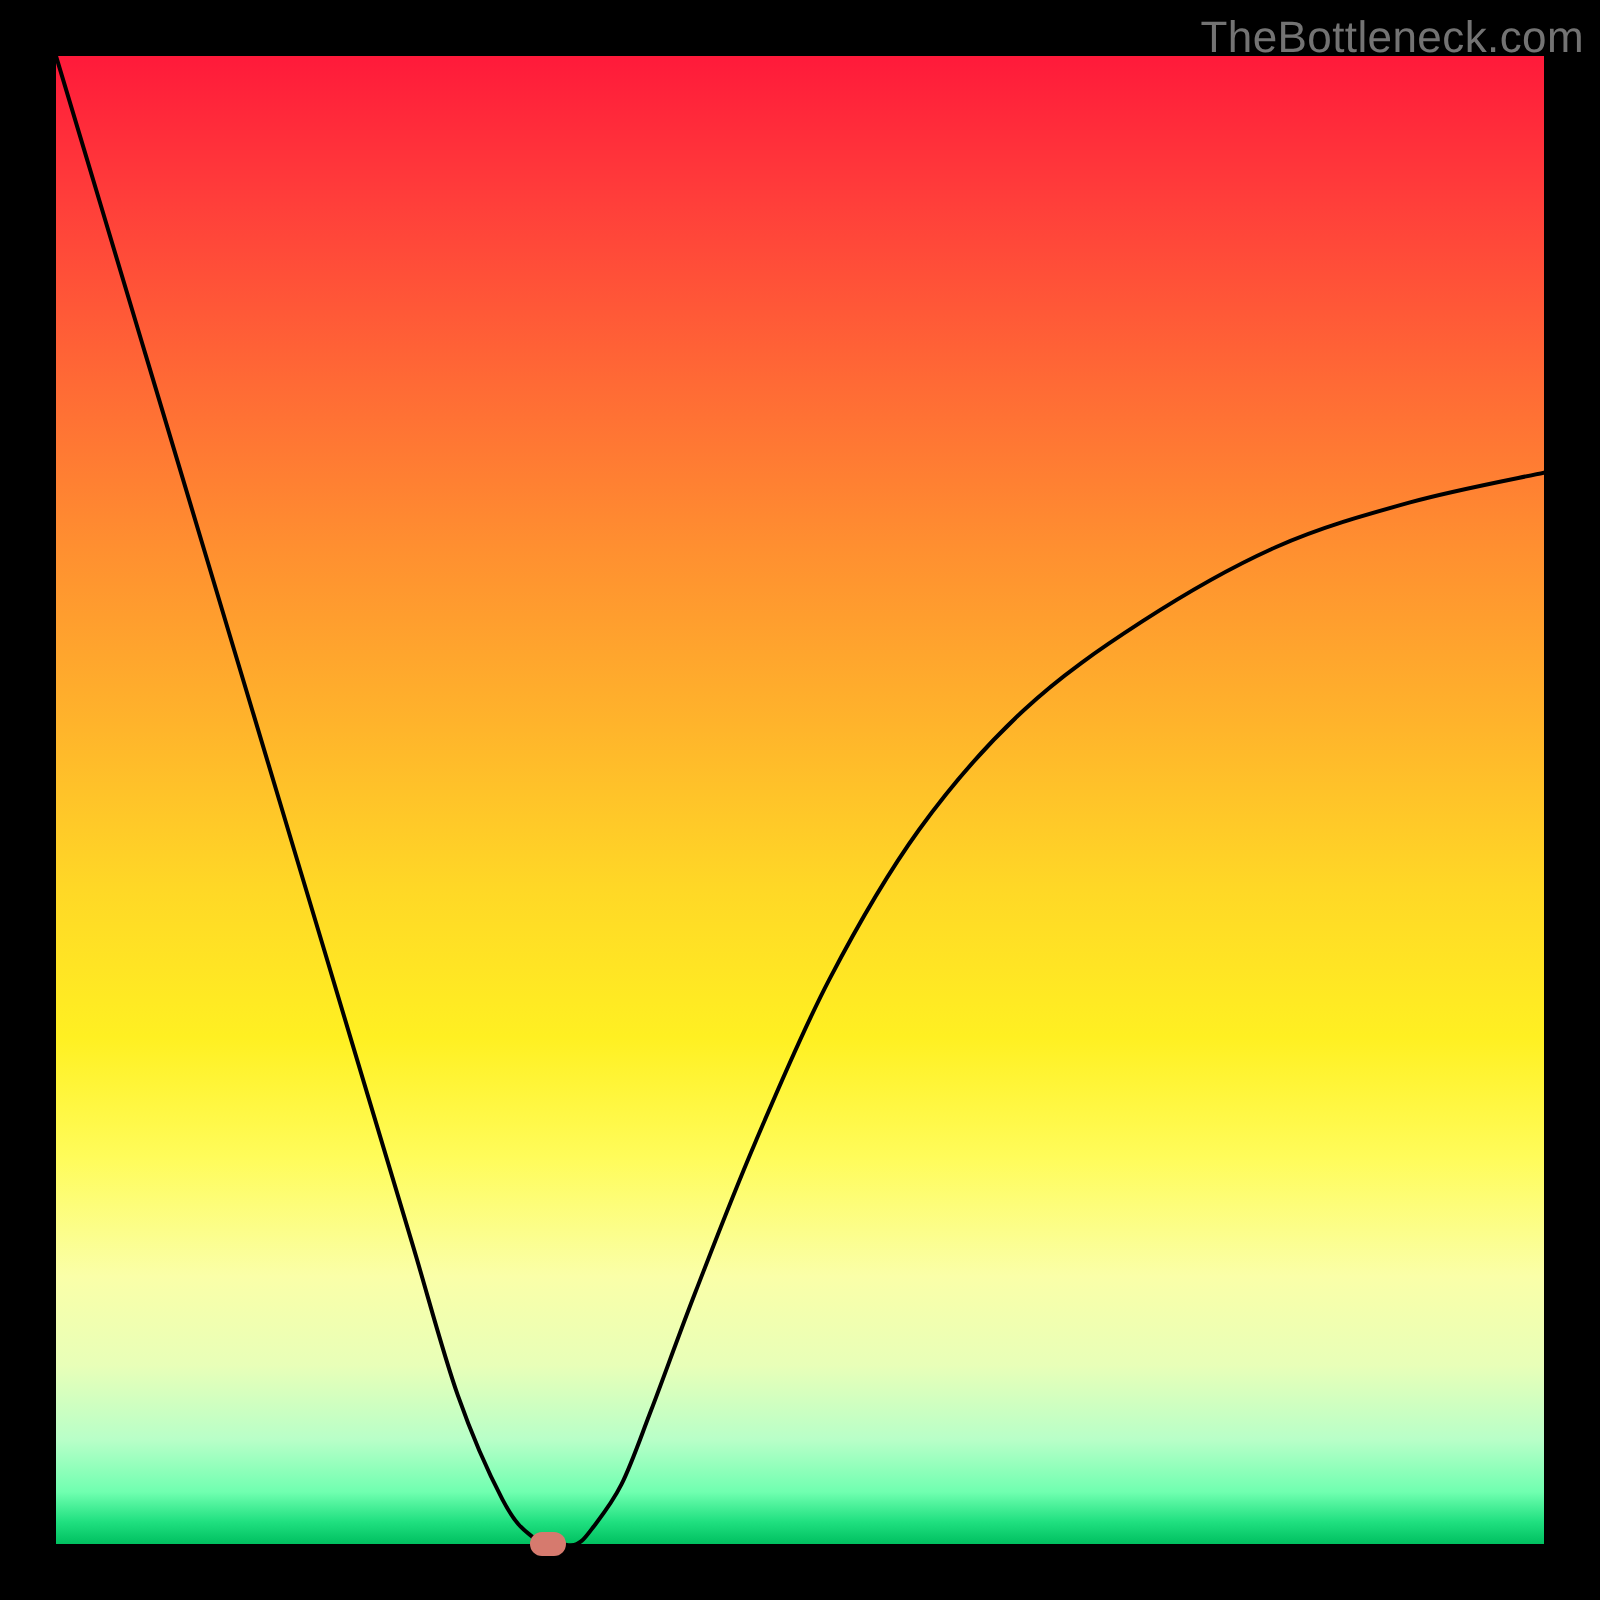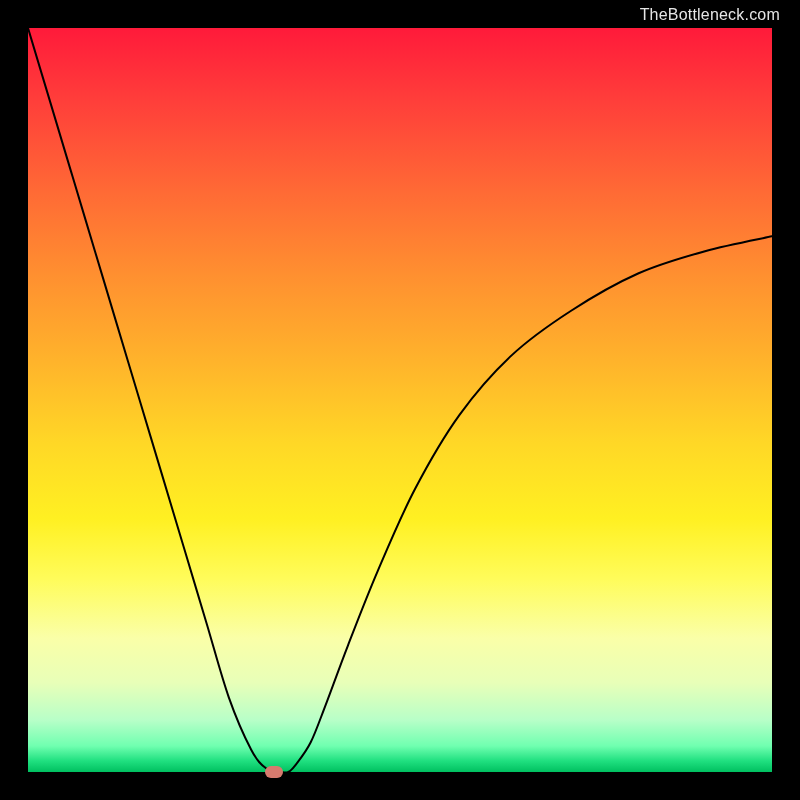--- a/index.html
+++ b/index.html
@@ -36,11 +36,11 @@
   .watermark {
     position: absolute;
     top: 6px;
-    right: 20px;
+    right: 8px;
     font-family: Arial, Helvetica, sans-serif;
-    font-size: 16px;
+    font-size: 22px;
     font-weight: 500;
-    color: #e5e5e5;
+    color: #737373;
     letter-spacing: 0.2px;
     z-index: 5;
   }

